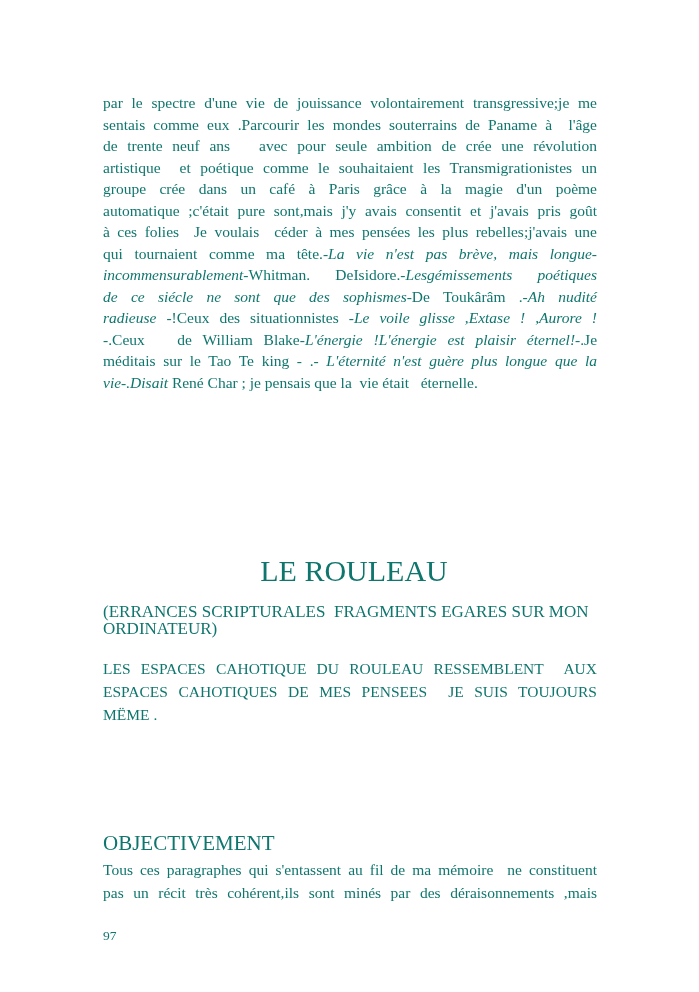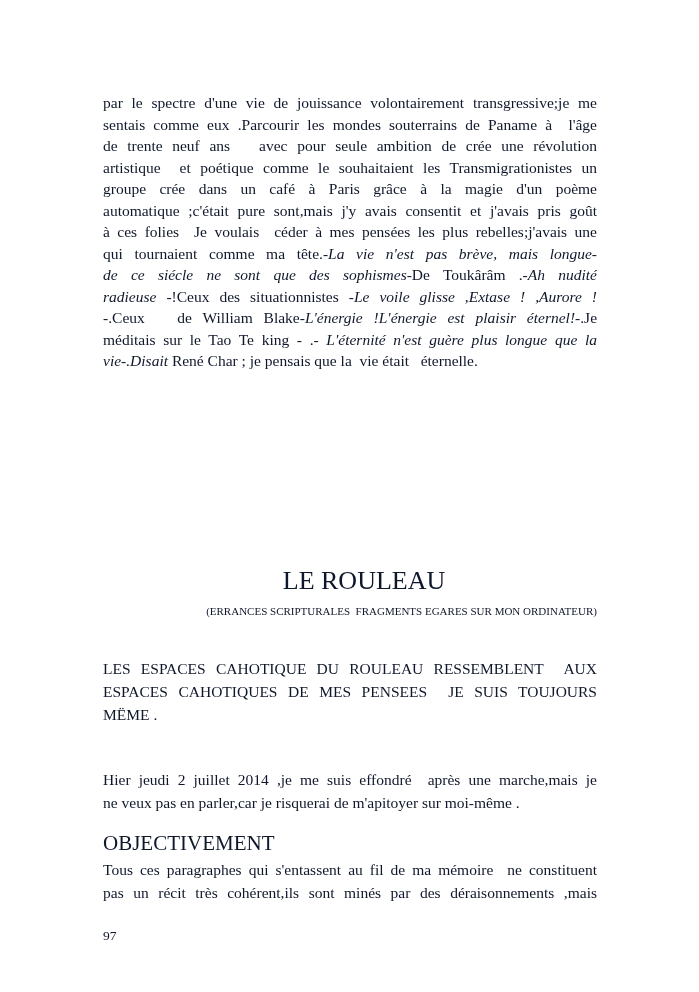--- a/index.html
+++ b/index.html
@@ -12,7 +12,7 @@
     width: 699px;
     height: 992px;
     background: #ffffff;
-    color: #0f172a;
+    color: #0f766e;
     font-family: "Liberation Serif", "DejaVu Serif", serif;
     overflow: hidden;
   }

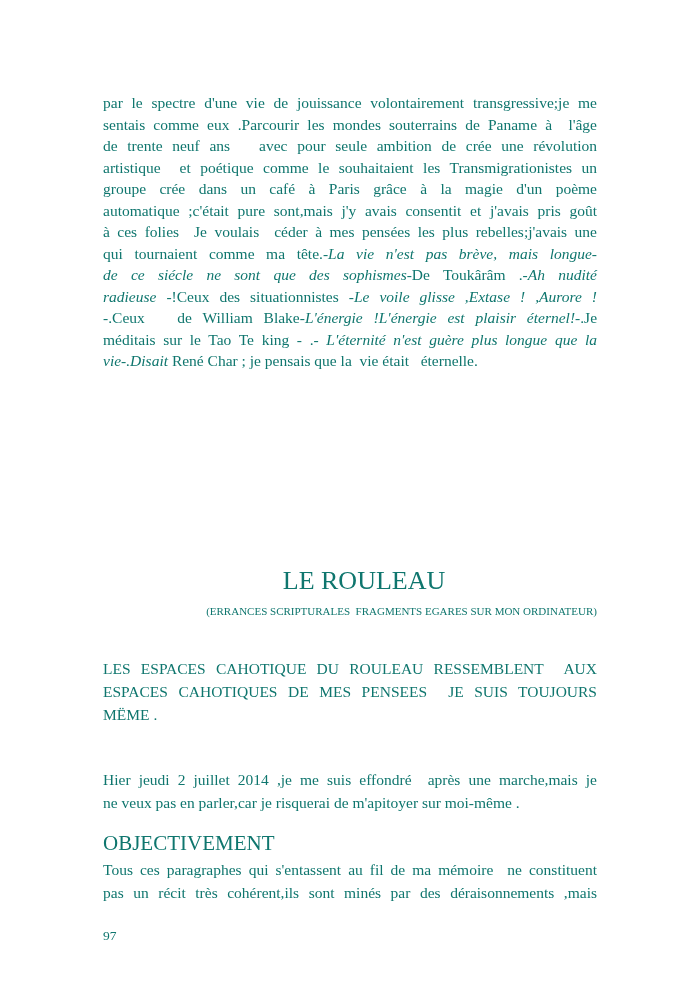--- a/index.html
+++ b/index.html
@@ -83,6 +83,7 @@
       <div class="line"><span>automatique ;c'était pure sont,mais j'y avais consentit et j'avais pris goût</span></div>
       <div class="line"><span>à ces folies&nbsp; Je voulais&nbsp; céder à mes pensées les plus rebelles;j'avais une</span></div>
       <div class="line"><span>qui tournaient comme ma tête.-</span><span class="it">La vie n'est pas brève, mais longue-</span></div>
+      <div class="line"><span class="it">incommensurablement-</span><span>Whitman. DeIsidore.-</span><span class="it">Lesgémissements poétiques</span></div>
       <div class="line"><span class="it">de ce siécle ne sont que des sophismes</span><span>-De Toukârâm .-</span><span class="it">Ah nudité</span></div>
       <div class="line"><span class="it">radieuse </span><span>-!Ceux des situationnistes -</span><span class="it">Le voile glisse ,Extase ! ,Aurore !</span></div>
       <div class="line"><span>-.Ceux&nbsp;&nbsp; de William Blake-</span><span class="it">L'énergie !L'énergie est plaisir éternel!</span><span>-.Je</span></div>

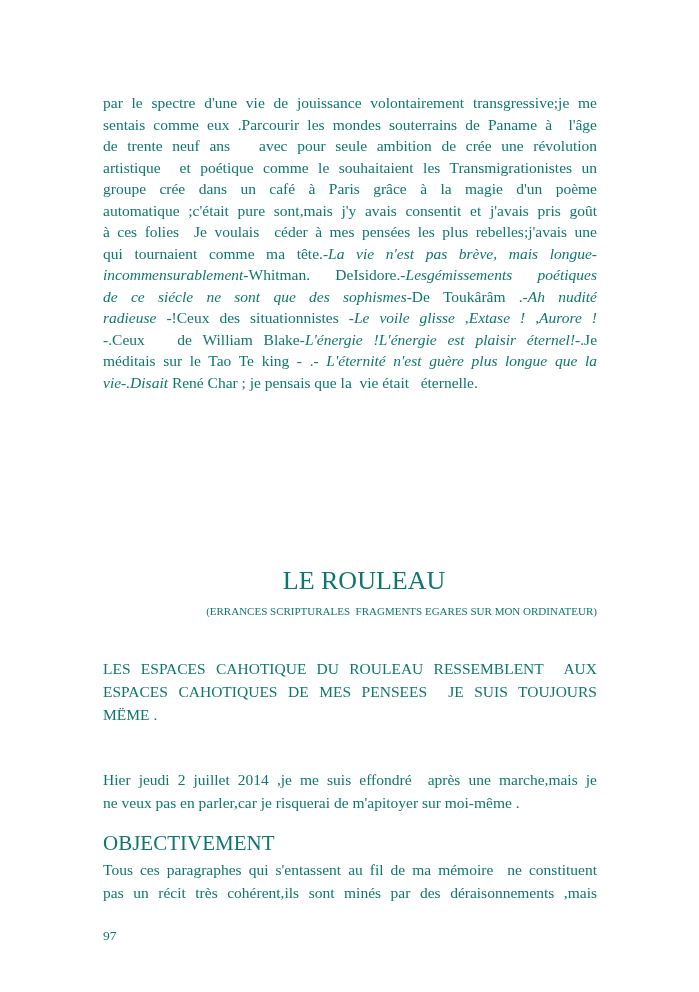--- a/index.html
+++ b/index.html
@@ -40,8 +40,8 @@
   .p1 { top: 92px;  line-height: 21.5px; }
   .chapter-title {
     top: 549px;
-    margin: 14px;
-    font-size: 26px;
+    margin: 4px;
+    font-size: 30px;
     font-weight: normal;
     line-height: 36px;
     text-align: center;

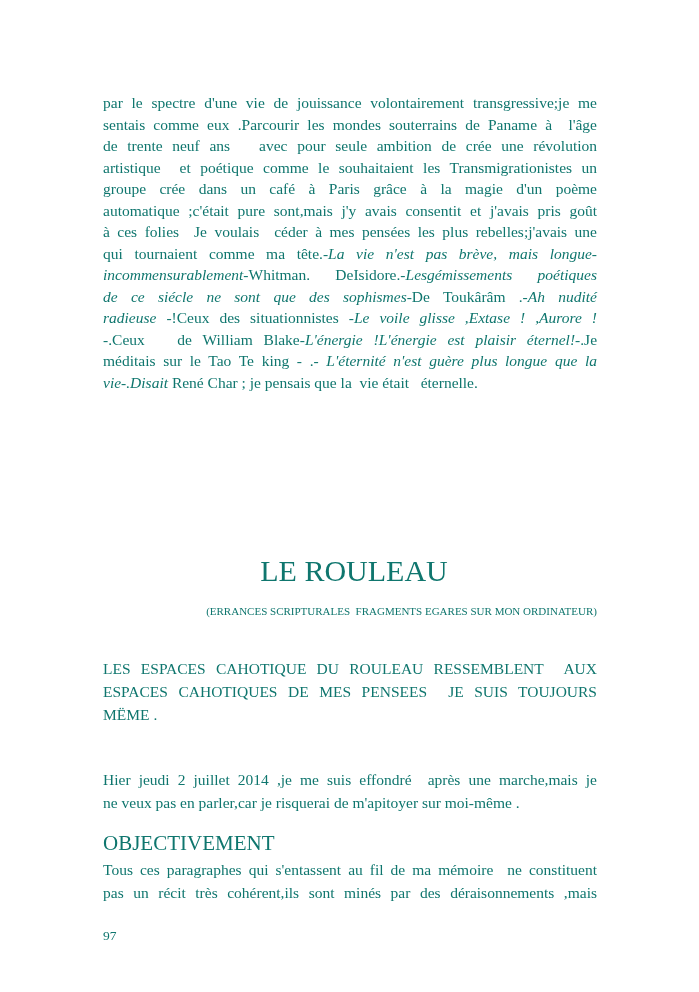--- a/index.html
+++ b/index.html
@@ -48,9 +48,9 @@
   }
   .chapter-subtitle {
     top: 603px;
-    font-size: 11px;
+    font-size: 17px;
     line-height: 17px;
-    text-align: right;
+    text-align: left;
   }
   .p2 { top: 657px; line-height: 23px; }
   .p3 { top: 768px; line-height: 23px; }

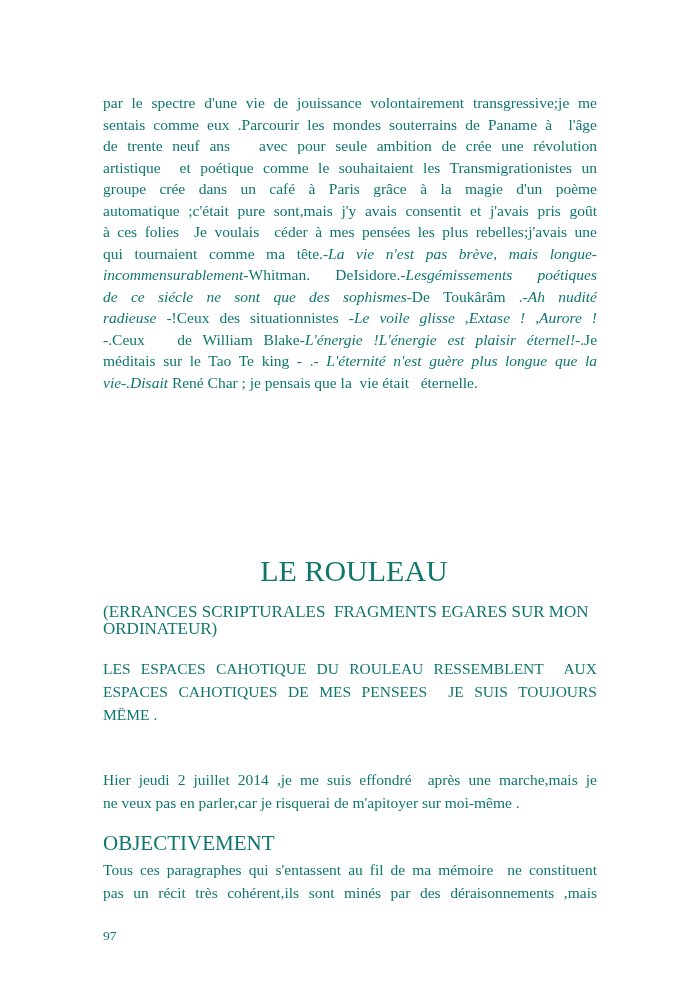--- a/index.html
+++ b/index.html
@@ -101,10 +101,6 @@
       <div class="line last"><span>MËME .</span></div>
     </div>
 
-  <div class="col para p3">
-      <div class="line"><span>Hier jeudi 2 juillet 2014 ,je me suis effondré&nbsp; après une marche,mais je</span></div>
-      <div class="line last"><span>ne veux pas en parler,car je risquerai de m'apitoyer sur moi-même .</span></div>
-    </div>
 
   <div class="col section-heading">OBJECTIVEMENT</div>
 

